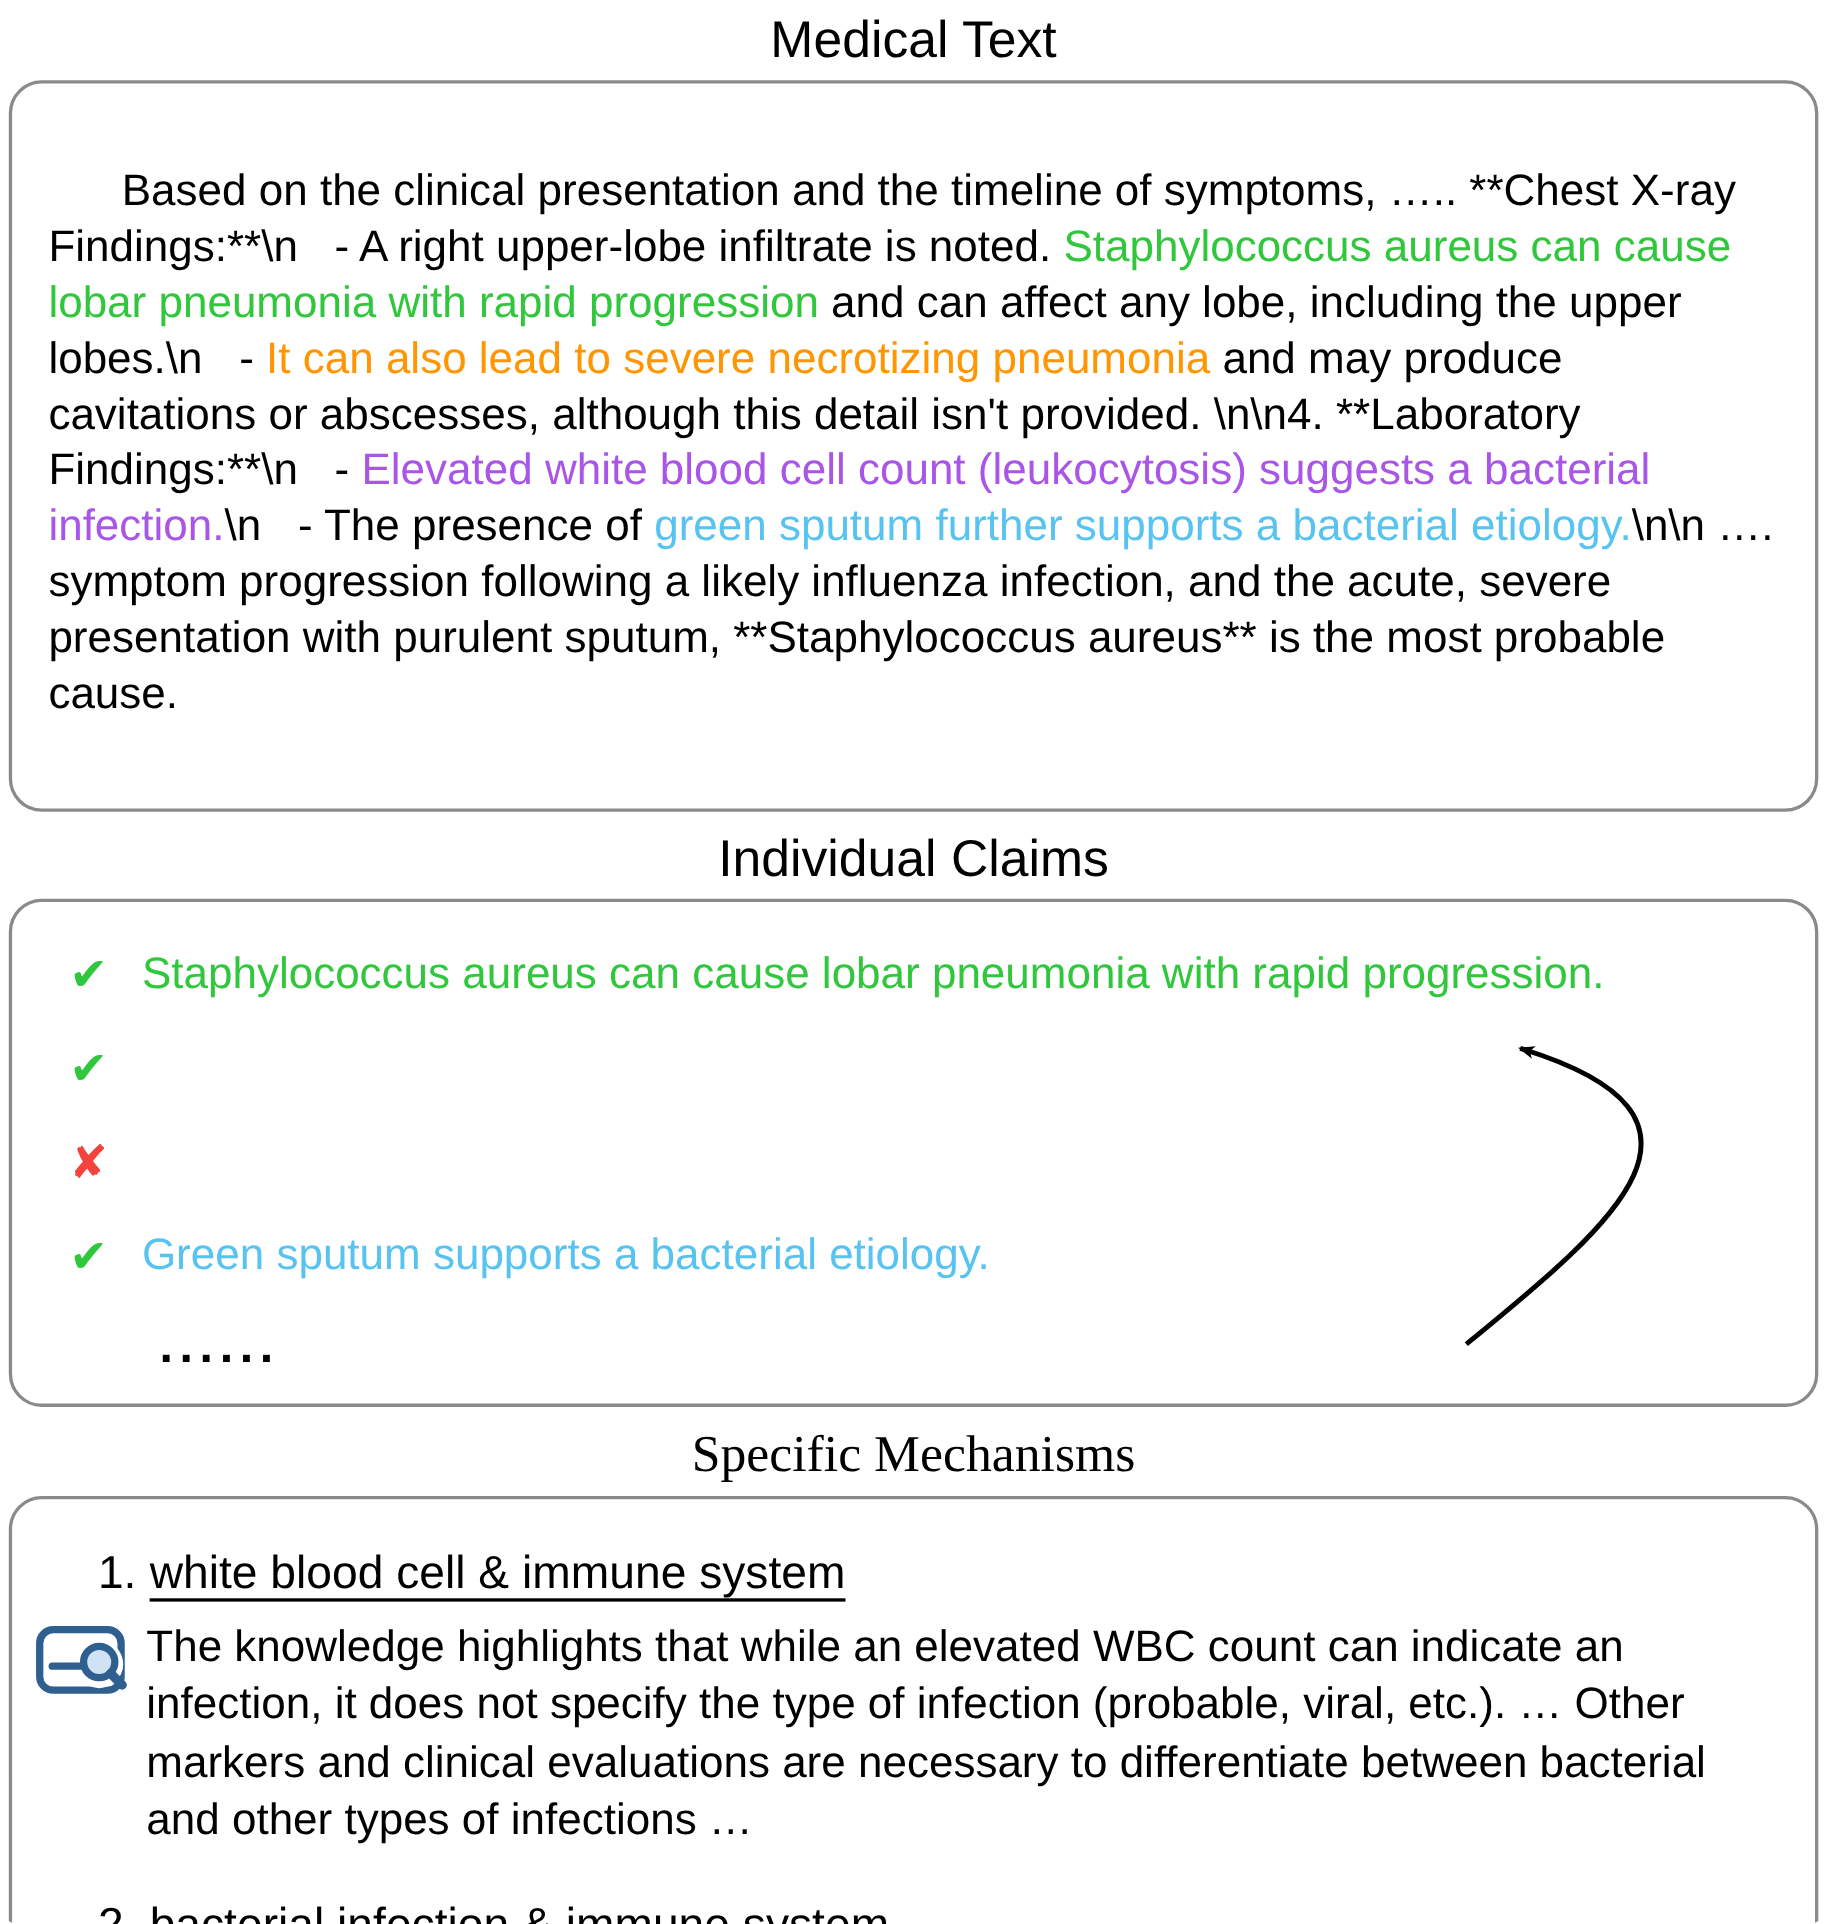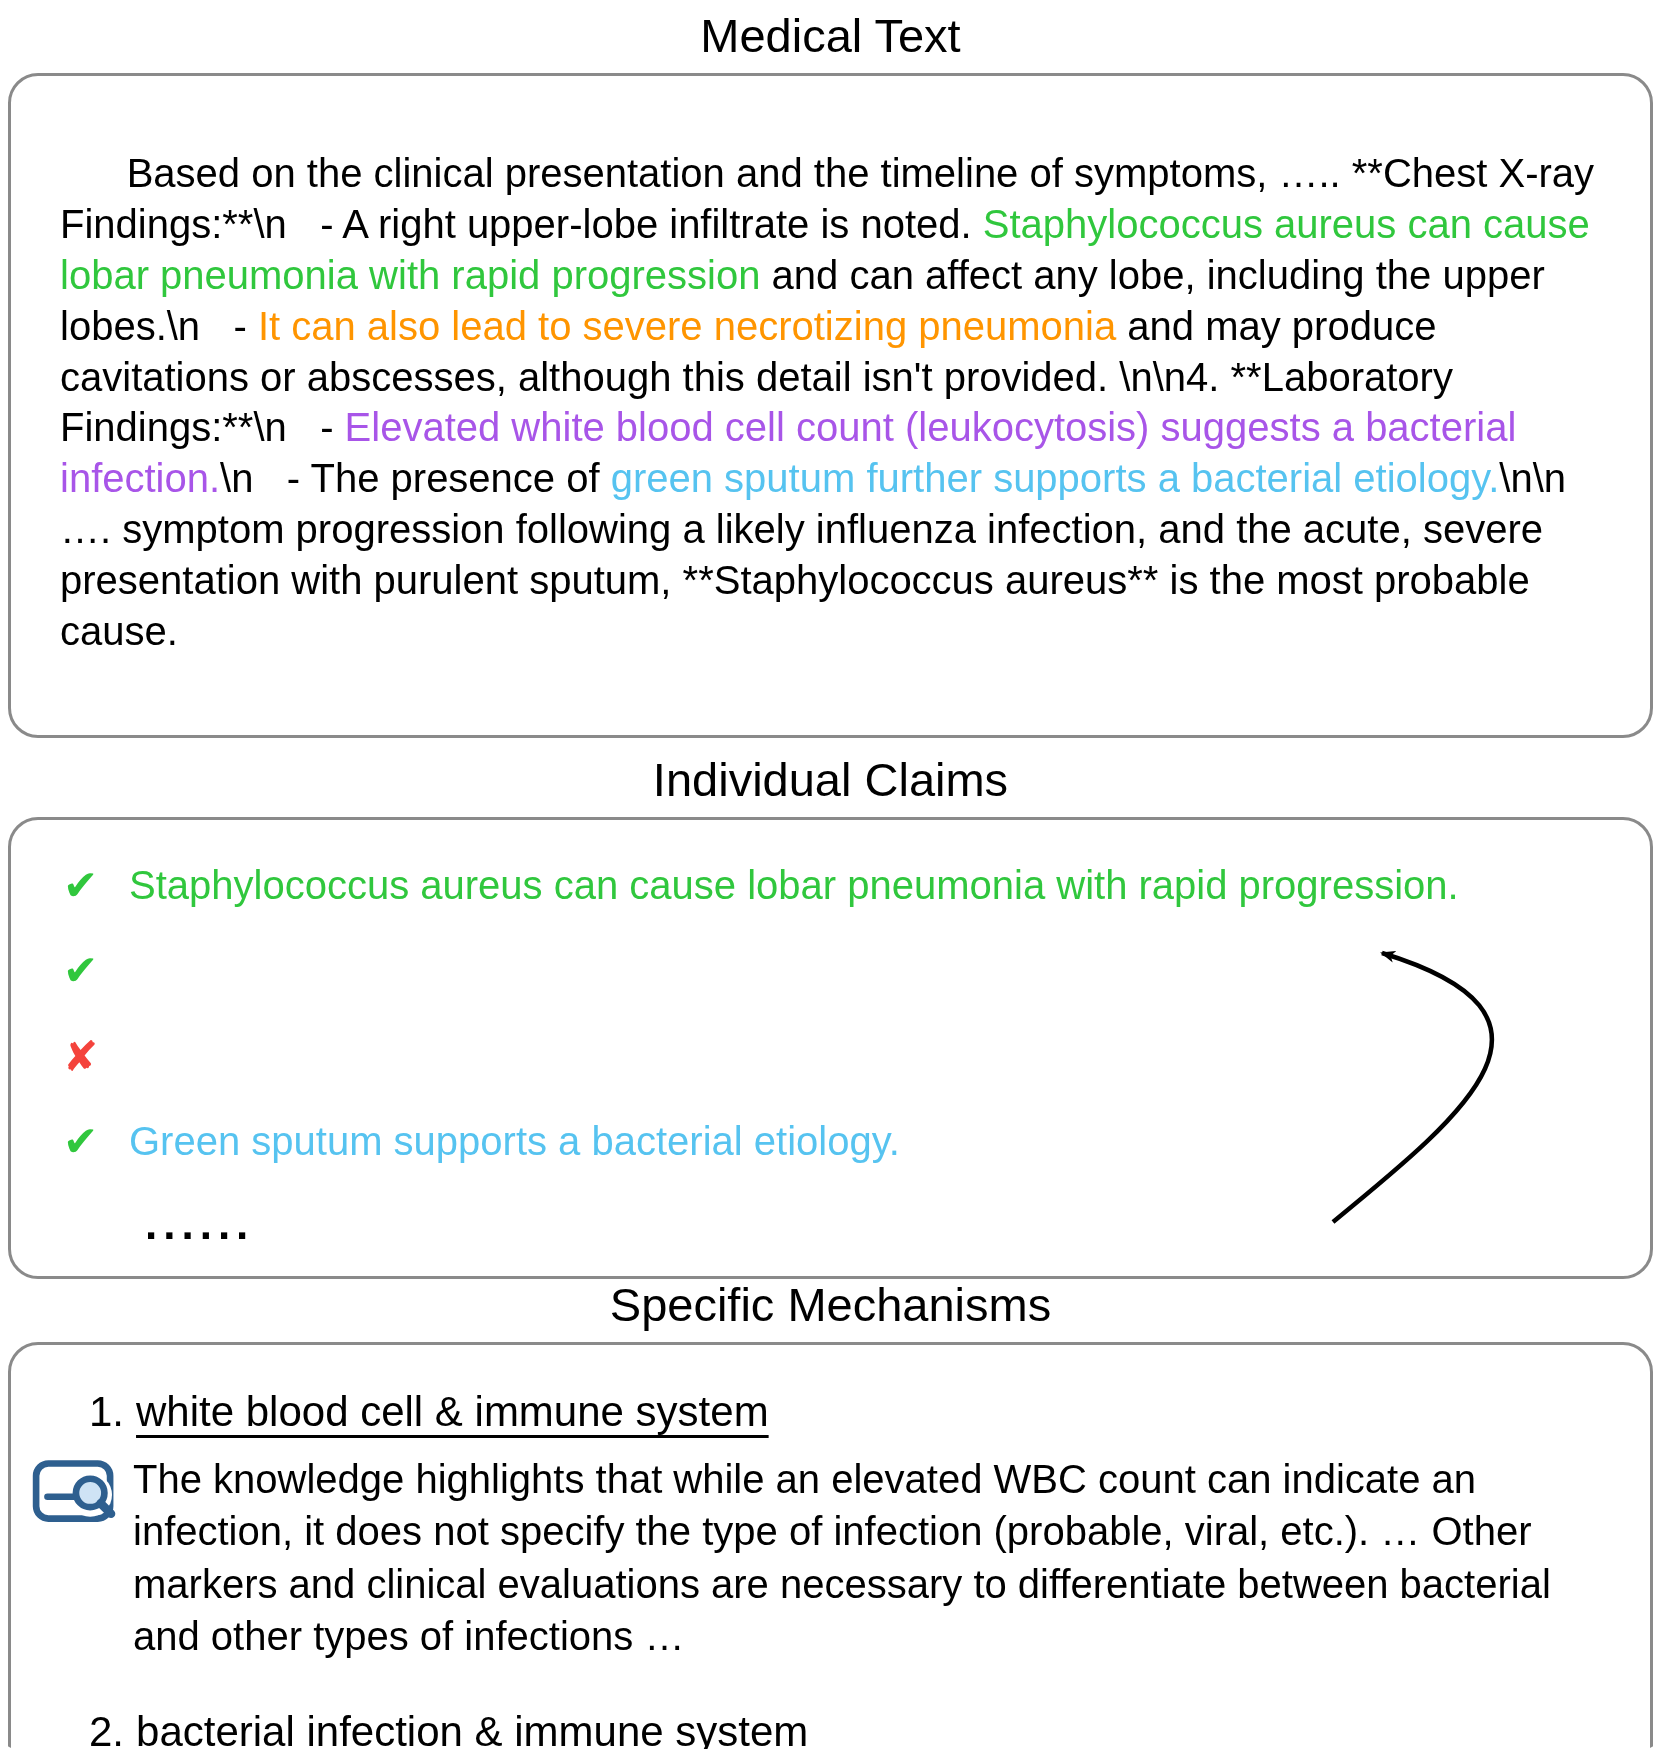--- a/index.html
+++ b/index.html
@@ -27,7 +27,6 @@
     border-radius:30px;
     background:#fff;
     box-sizing:border-box;
-    padding-left:16px;
   }
   
   .medical-text{

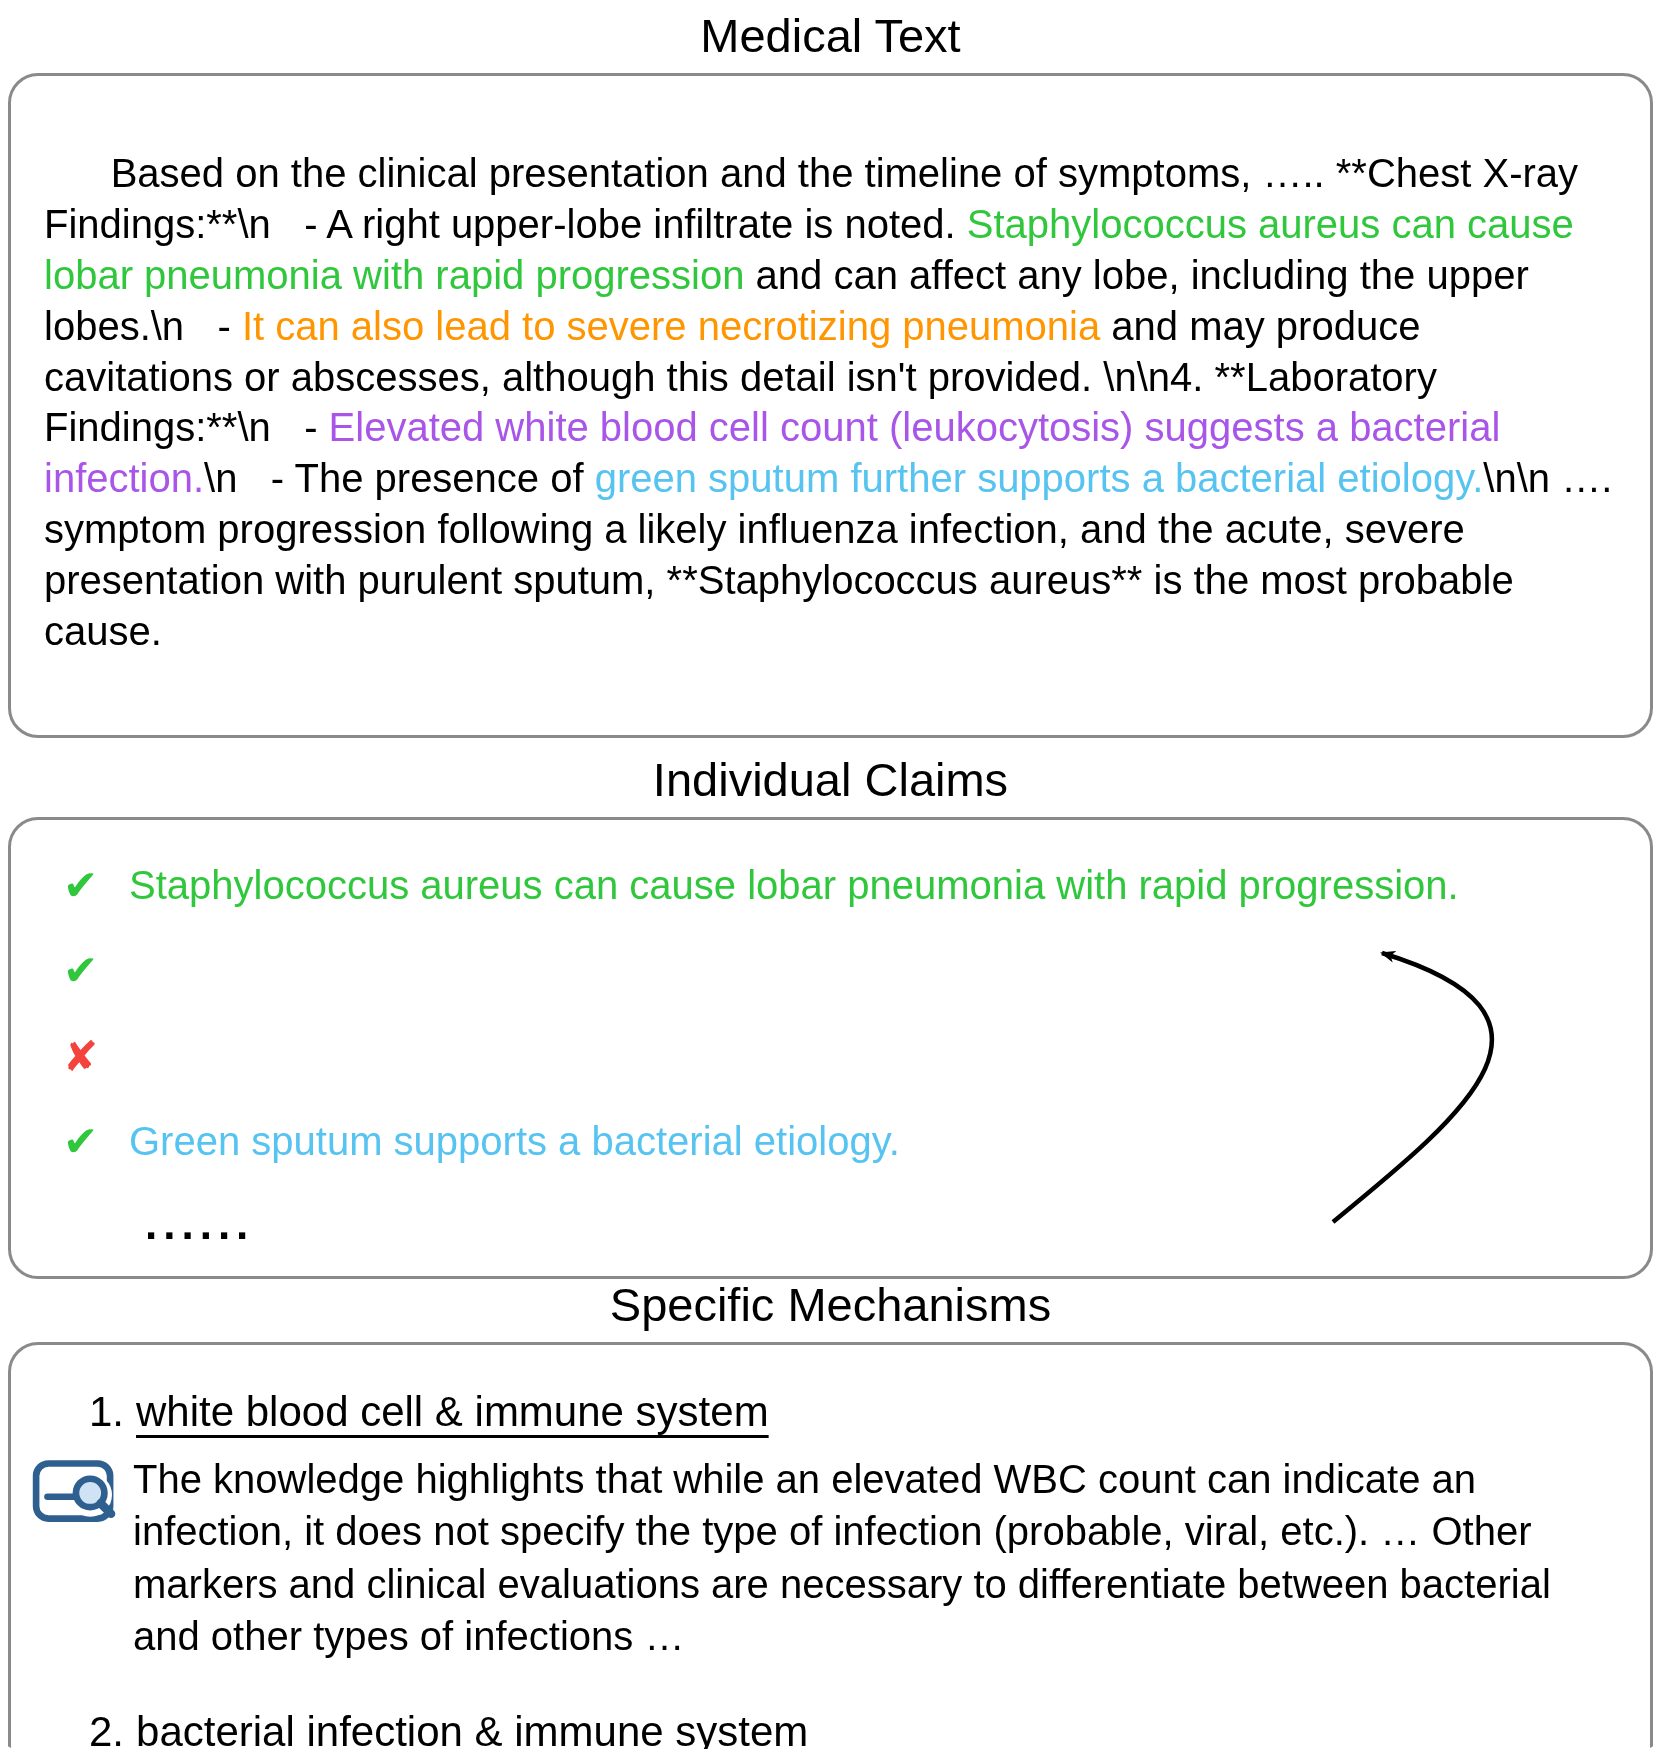--- a/index.html
+++ b/index.html
@@ -20,7 +20,7 @@
   }
   .title-1{padding-top:10px;}
   .title-2{margin-top:16px;}
-  .title-3{}
+  .title-3{margin-top:18px;font-family:Liberation Serif, serif;}
   .box{
     margin:11px 8px 0 8px;
     border:3px solid #8a8a8a;

